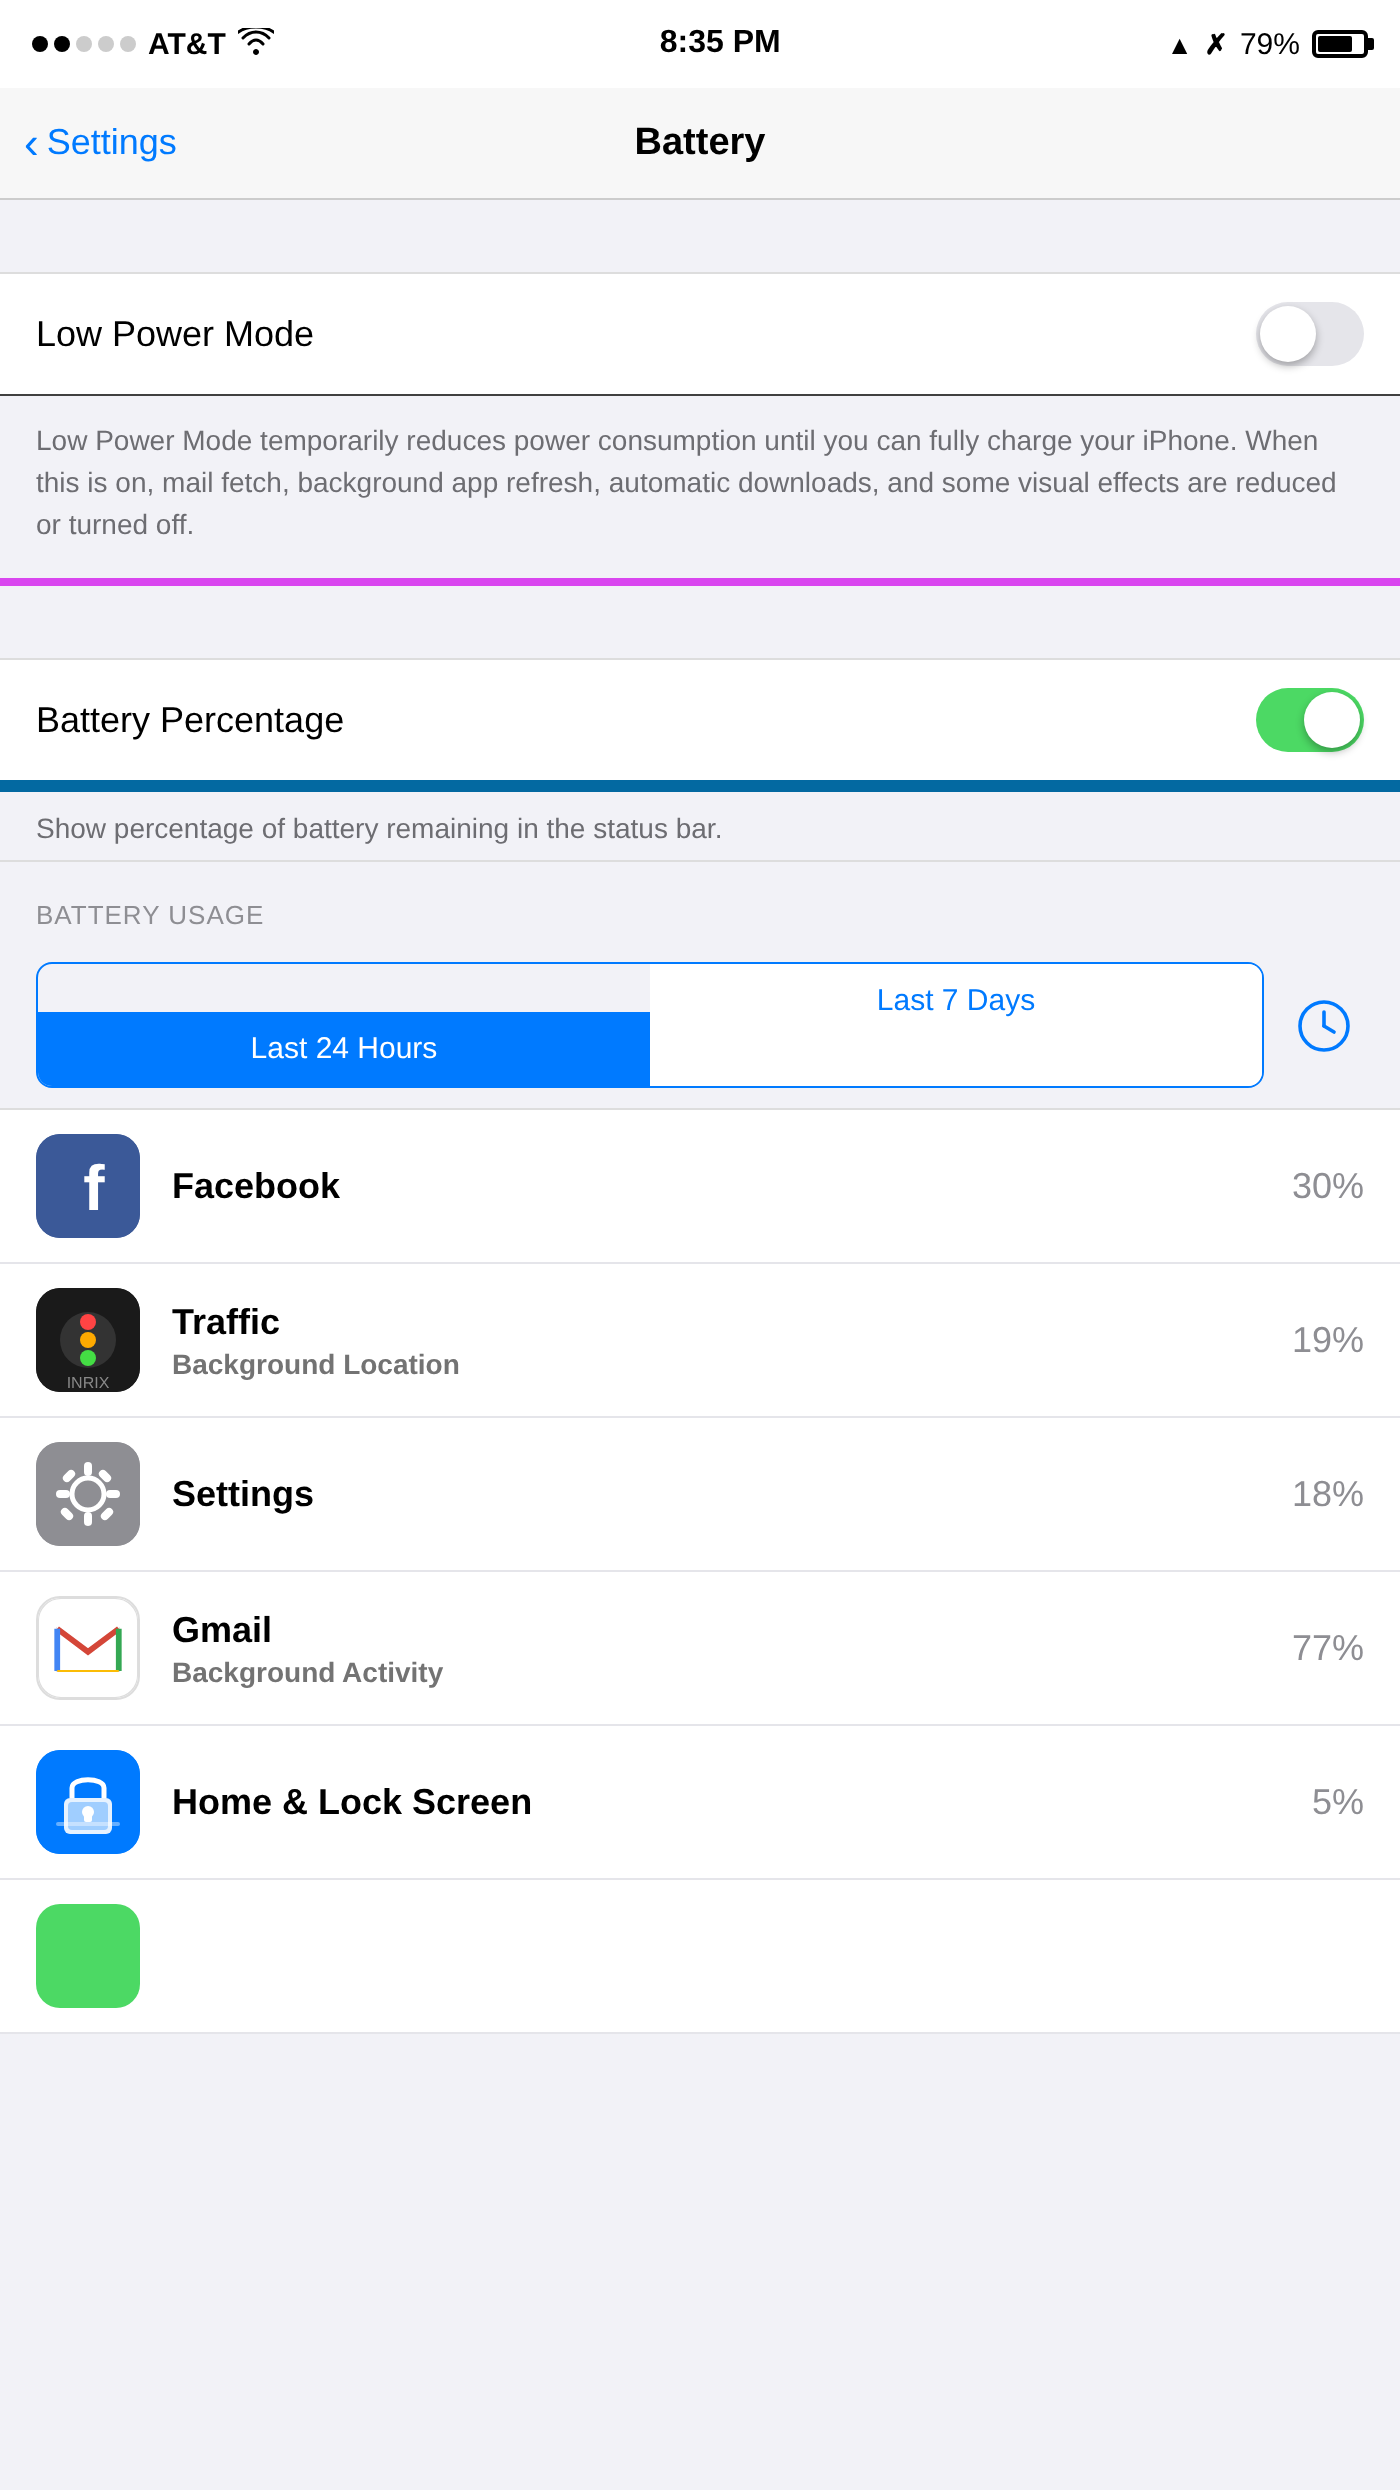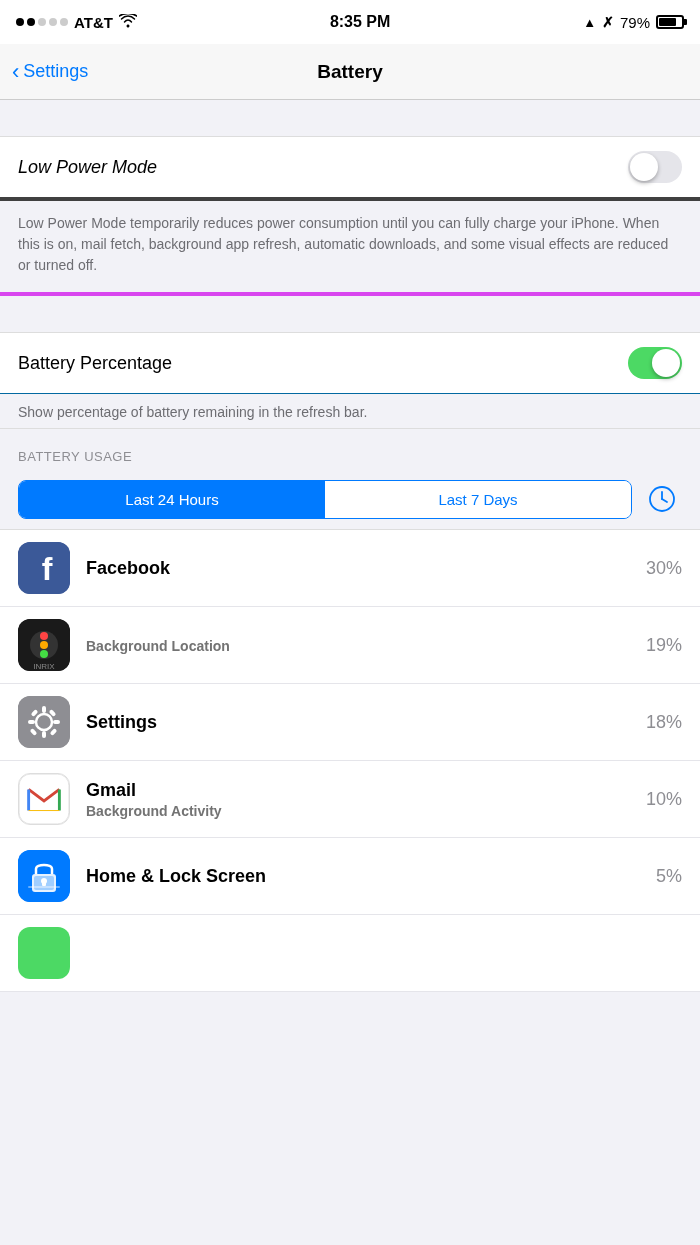--- a/index.html
+++ b/index.html
@@ -127,9 +127,8 @@
     .settings-group {
       background: #fff;
       border-top: 1px solid #ddd;
-      border-bottom: 4px solid #404040;
+      border-bottom: 1px solid #404040;
       margin-bottom: 0;
-      font-style: italic;
     }
     .settings-row {
       display: flex;

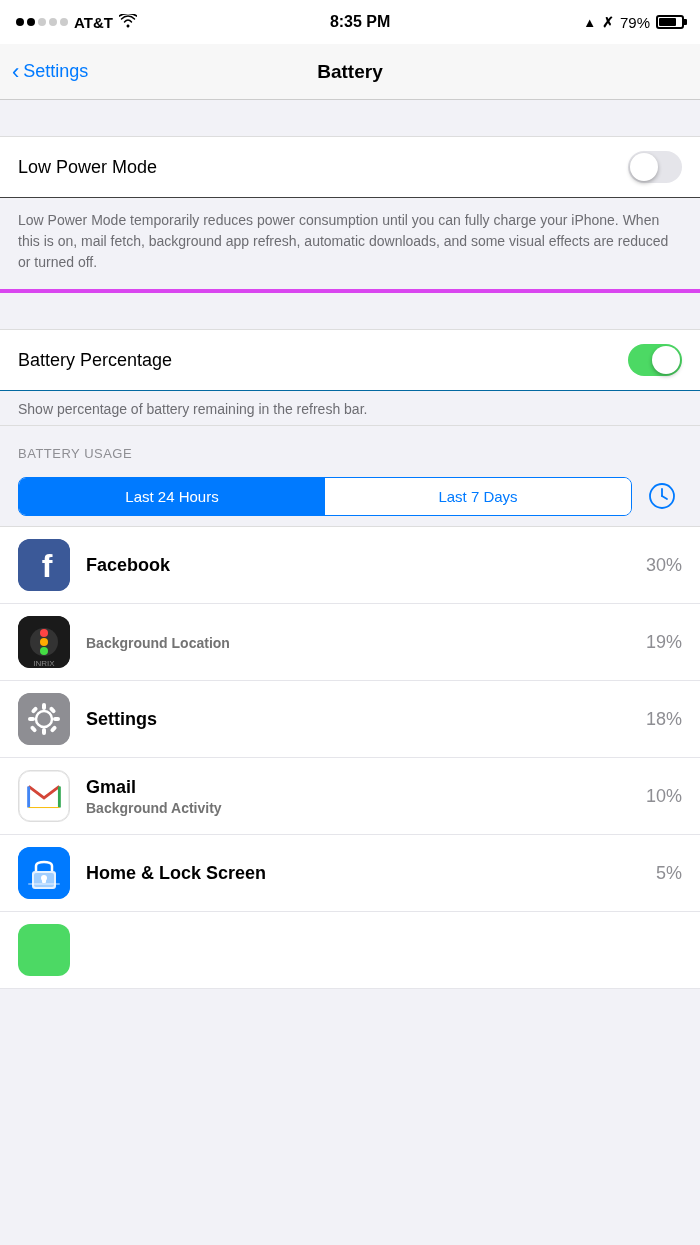--- a/index.html
+++ b/index.html
@@ -199,7 +199,7 @@
       justify-content: space-between;
       padding: 14px 18px;
       min-height: 56px;
-      border-bottom: 1px solid #0369a1;
+      border-bottom: 6px solid #0369a1;
     }
 
     

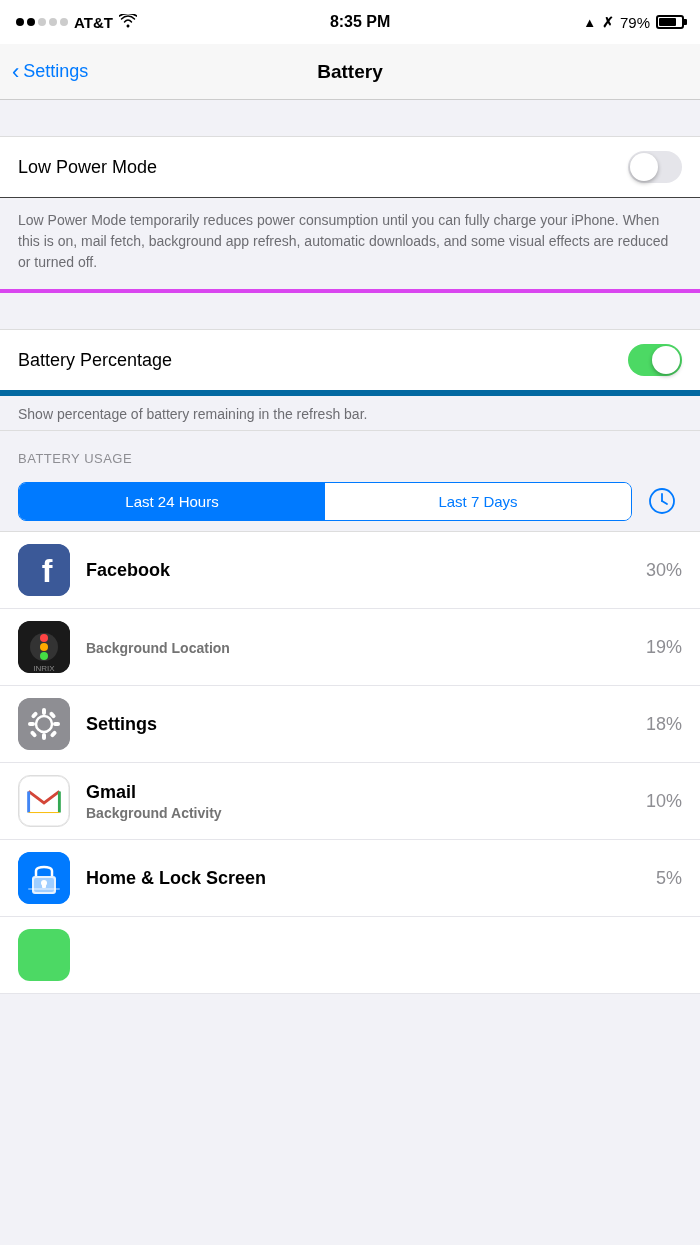--- a/index.html
+++ b/index.html
@@ -405,7 +405,7 @@
 </div>
 
 <div class="sub-description">
-  <p class="sub-description-text">Show percentage of battery remaining in the refresh bar.</p>
+  <p class="sub-description-text">Show percentage of battery remaining in the status bar.</p>
 </div>
 
 <div class="usage-header">

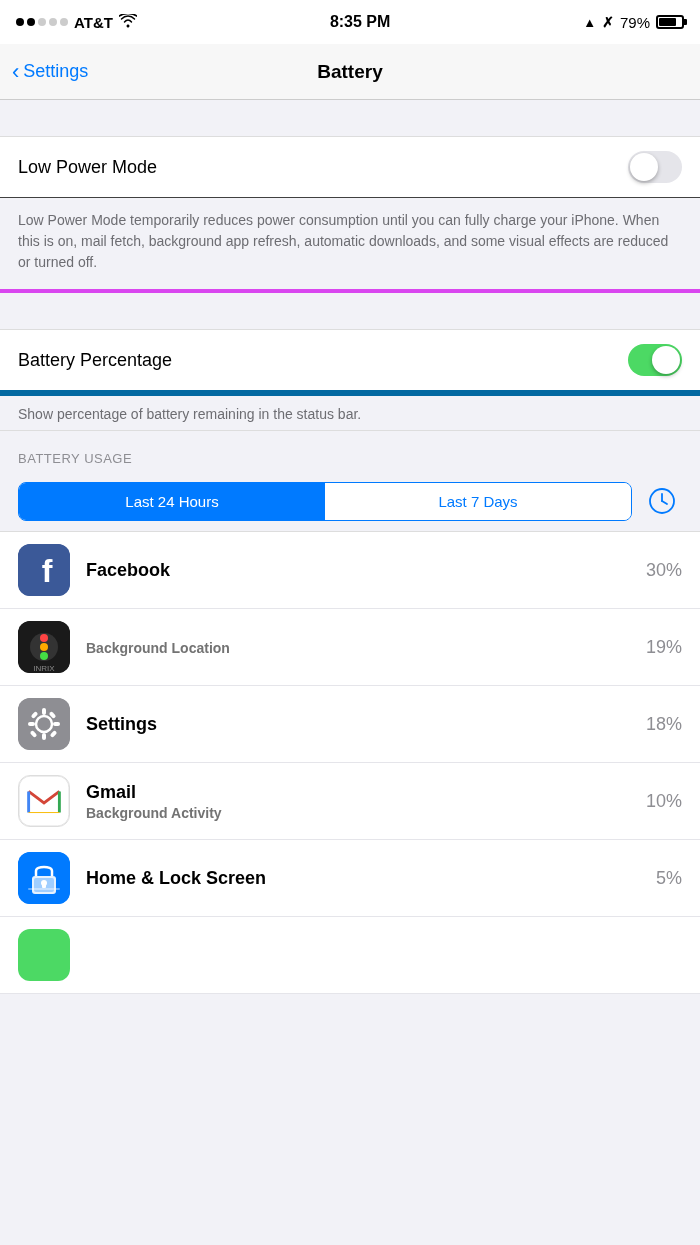--- a/index.html
+++ b/index.html
@@ -252,6 +252,7 @@
     .tab-btn.active {
       background: #007aff;
       color: #fff;
+      margin-top: 24px;
     }
     .tab-btn.inactive {
       background: #fff;

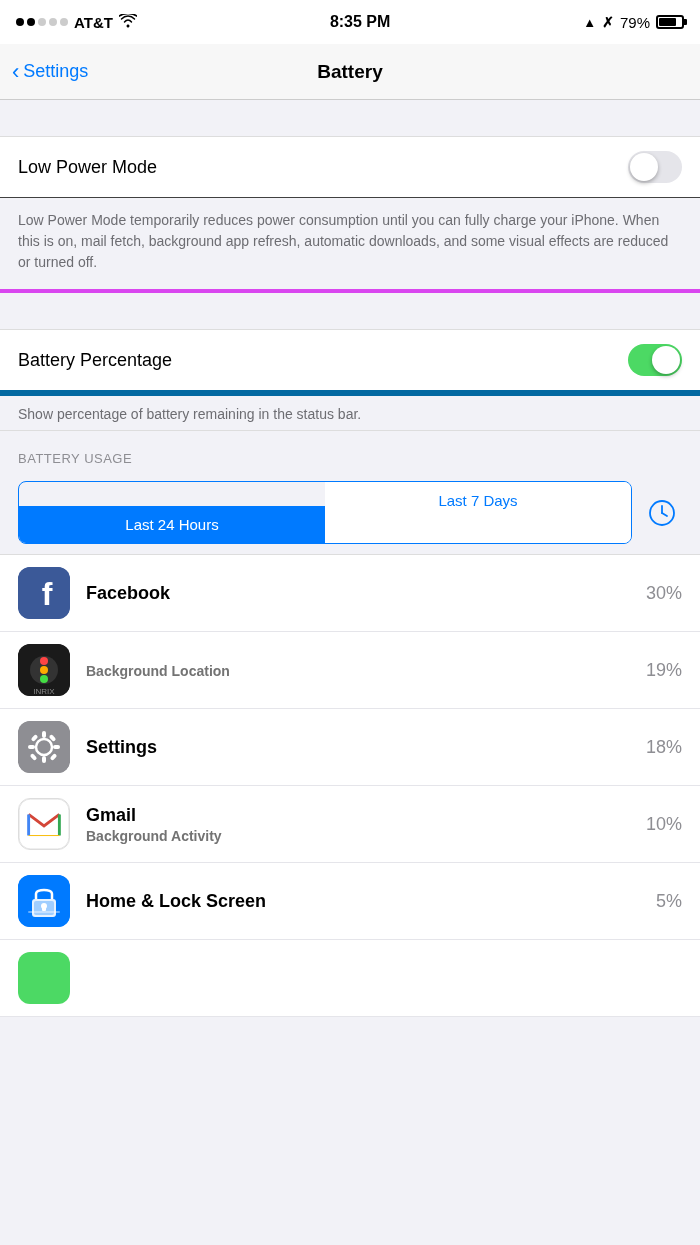--- a/index.html
+++ b/index.html
@@ -454,6 +454,7 @@
       </svg>
     </div>
     <div class="app-info">
+      <div class="app-name">Traffic</div>
       <div class="app-subtitle">Background Location</div>
     </div>
     <span class="app-percentage">19%</span>

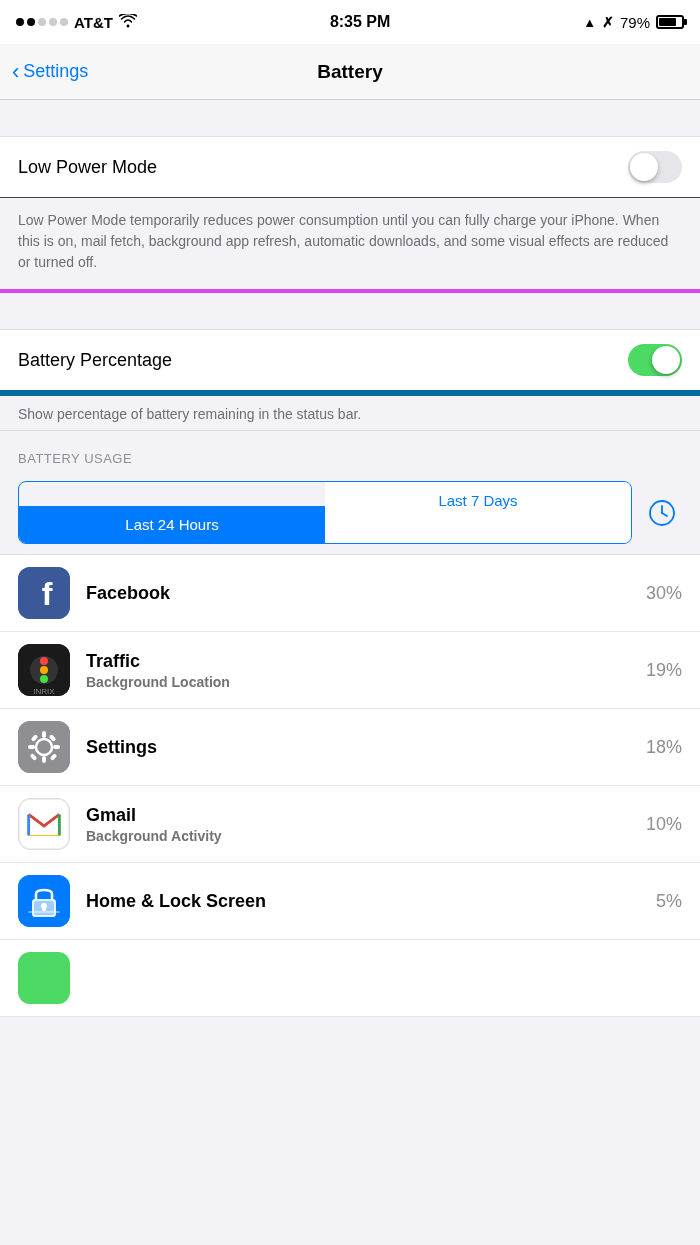--- a/index.html
+++ b/index.html
@@ -498,7 +498,7 @@
       <div class="app-name">Gmail</div>
       <div class="app-subtitle">Background Activity</div>
     </div>
-    <span class="app-percentage">10%</span>
+    <span class="app-percentage">77%</span>
   </div>
 
   <div class="app-row">

